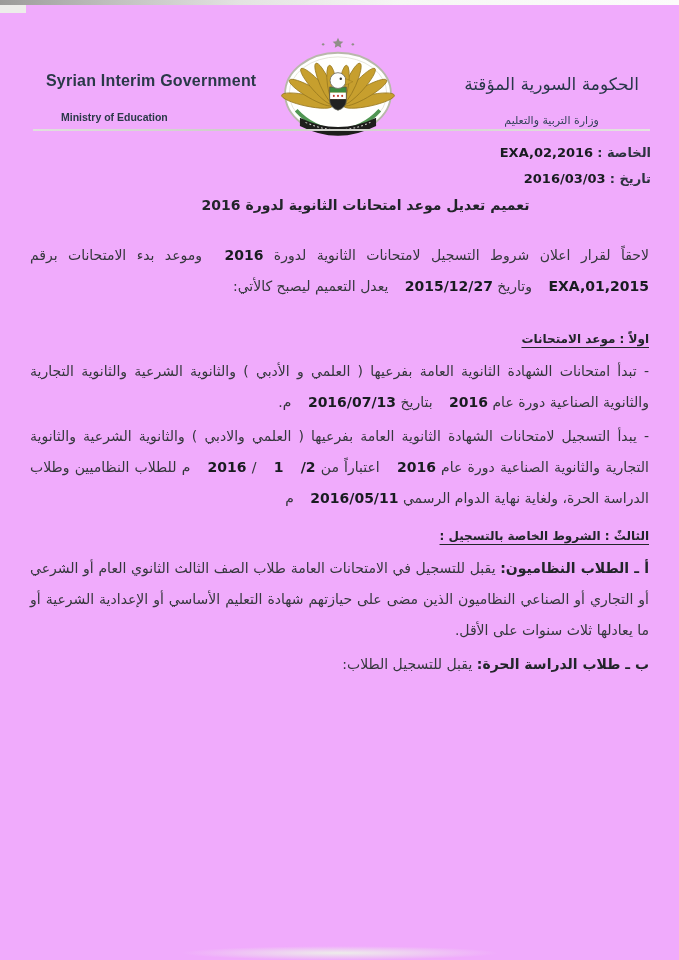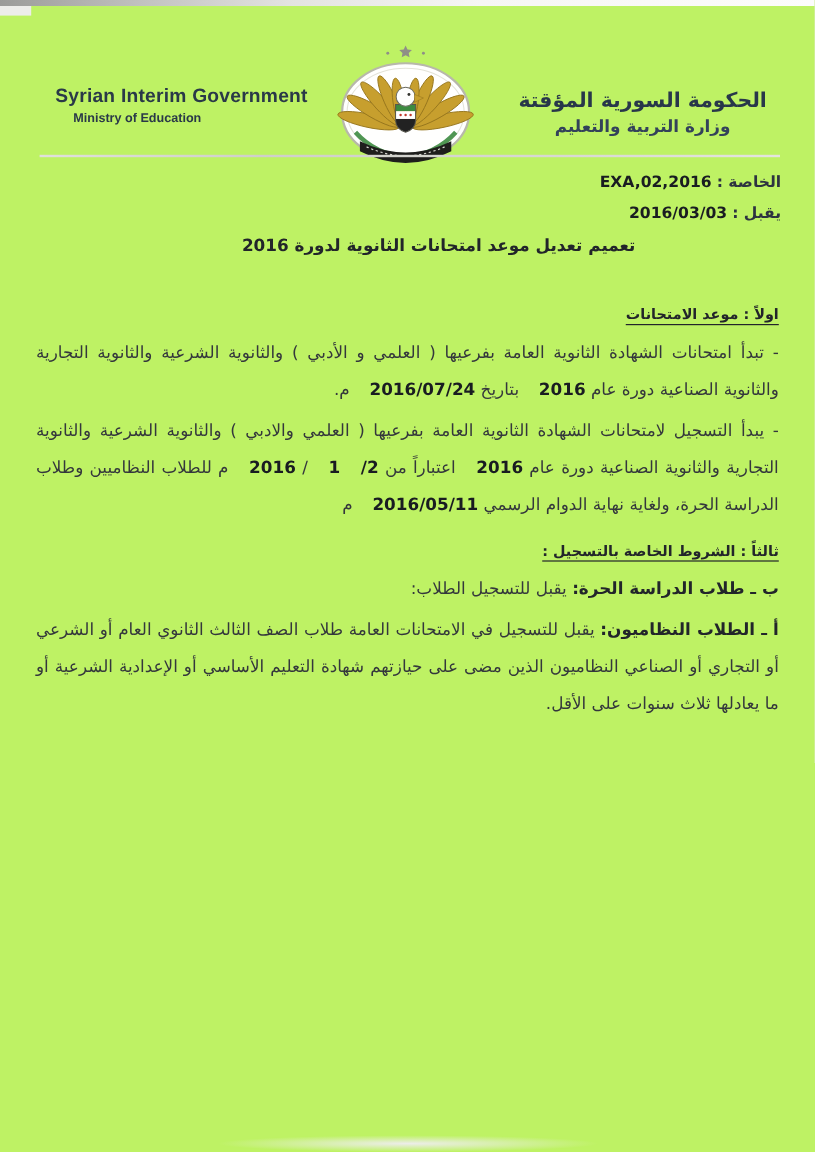--- a/index.html
+++ b/index.html
@@ -5,7 +5,7 @@
   html,body{margin:0;padding:0;background:#e9e9e7;}
   .page{
     position:relative;width:679px;height:960px;margin:0 auto;
-    background:#bef264;overflow:hidden;
+    background:#f0abfc;overflow:hidden;
     font-family:"DejaVu Sans",sans-serif;color:#34373c;
   }
   

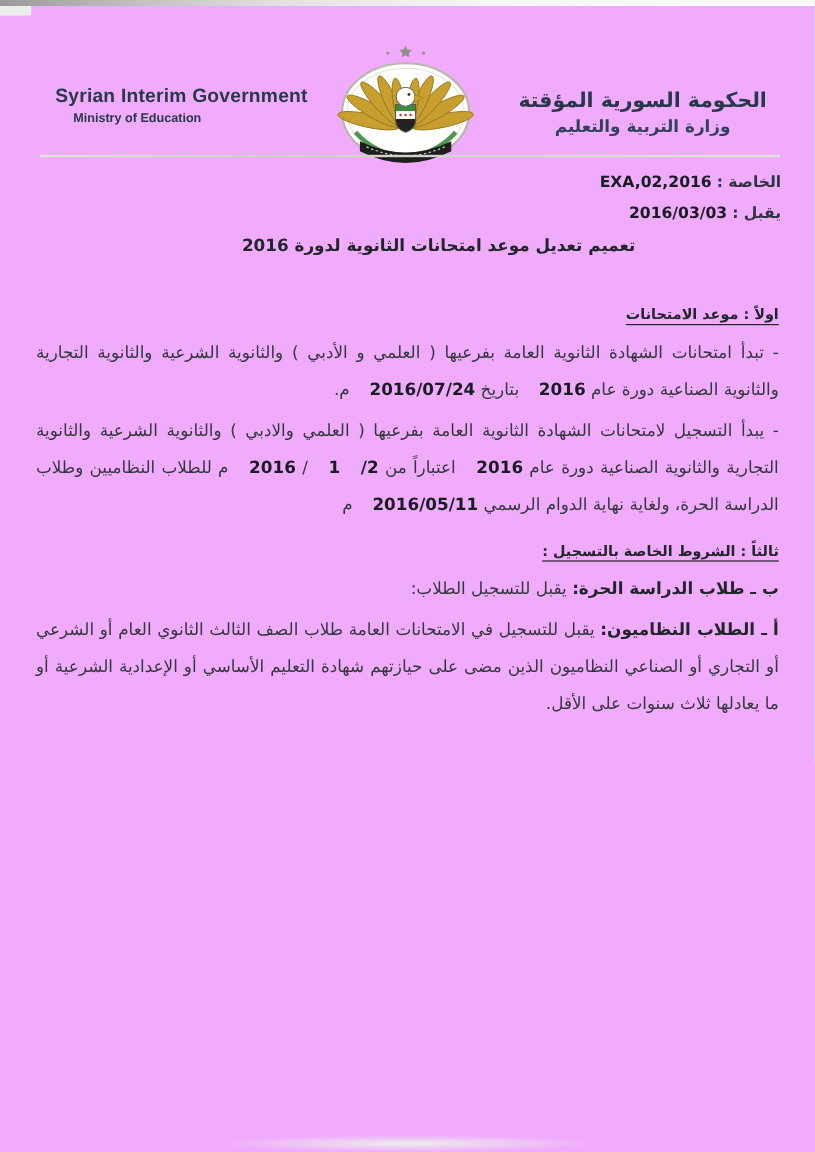--- a/index.html
+++ b/index.html
@@ -21,7 +21,7 @@
   .header-left .s{font-size:10.5px;font-weight:bold;margin:3px 0 0 15px;}
   .emblem{position:absolute;top:36px;left:268px;width:140px;height:104px;}
   .header-right{position:absolute;top:74px;right:40px;text-align:center;direction:rtl;color:#28374a;}
-  .header-right .t{font-size:17px;font-weight:bold;}
+  .header-right .t{font-size:17px;font-weight:normal;}
   .header-right .s{font-size:14px;font-weight:bold;margin-top:4px;color:#33425a;}
   .divider{position:absolute;top:129px;left:33px;right:29px;height:2px;
     background:linear-gradient(90deg,#e0e0dc,#cfcfca 30%,#d8d8d3 70%,#e4e4df);}

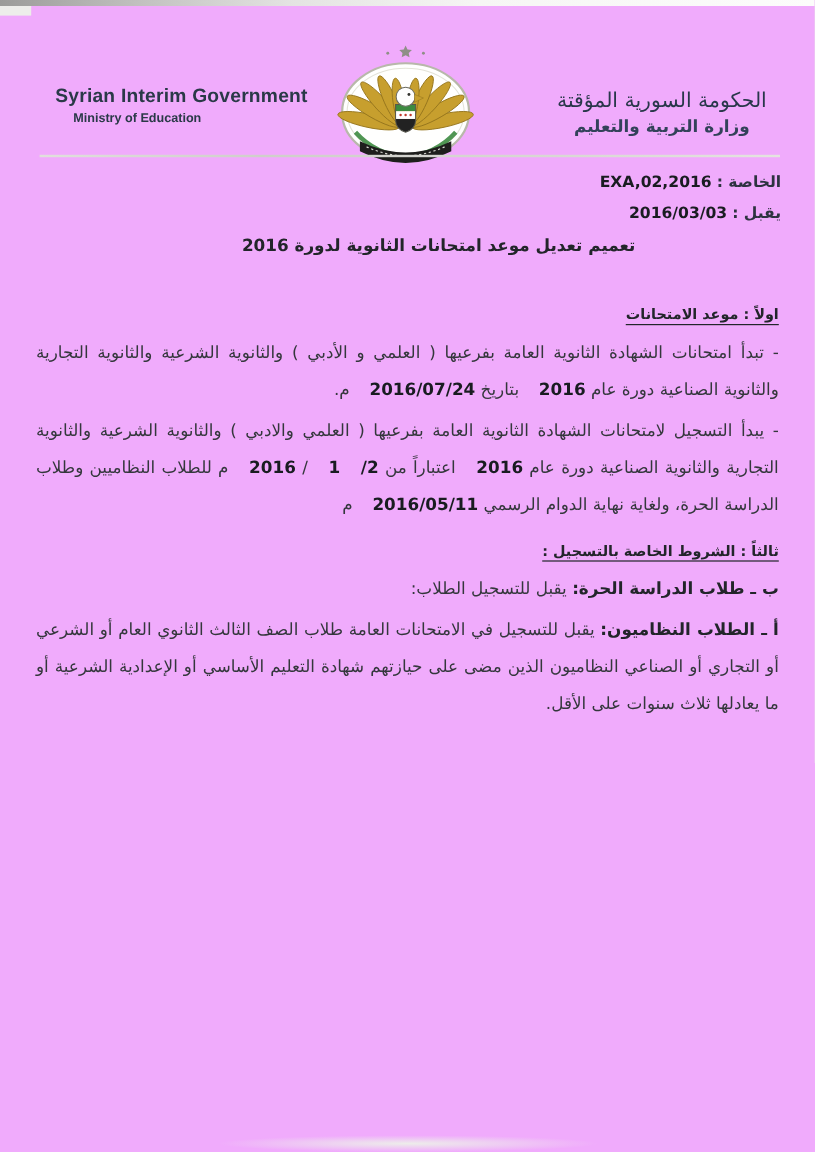--- a/index.html
+++ b/index.html
@@ -18,7 +18,7 @@
   .header-left{position:absolute;top:72px;left:46px;color:#2a3948;
     font-family:"Liberation Sans","DejaVu Sans",sans-serif;}
   .header-left .t{font-size:16px;font-weight:bold;letter-spacing:.2px;}
-  .header-left .s{font-size:10.5px;font-weight:bold;margin:3px 0 0 15px;}
+  .header-left .s{font-size:10.5px;font-weight:bold;margin:21px 0 0 15px;}
   .emblem{position:absolute;top:36px;left:268px;width:140px;height:104px;}
   .header-right{position:absolute;top:74px;right:40px;text-align:center;direction:rtl;color:#28374a;}
   .header-right .t{font-size:17px;font-weight:normal;}

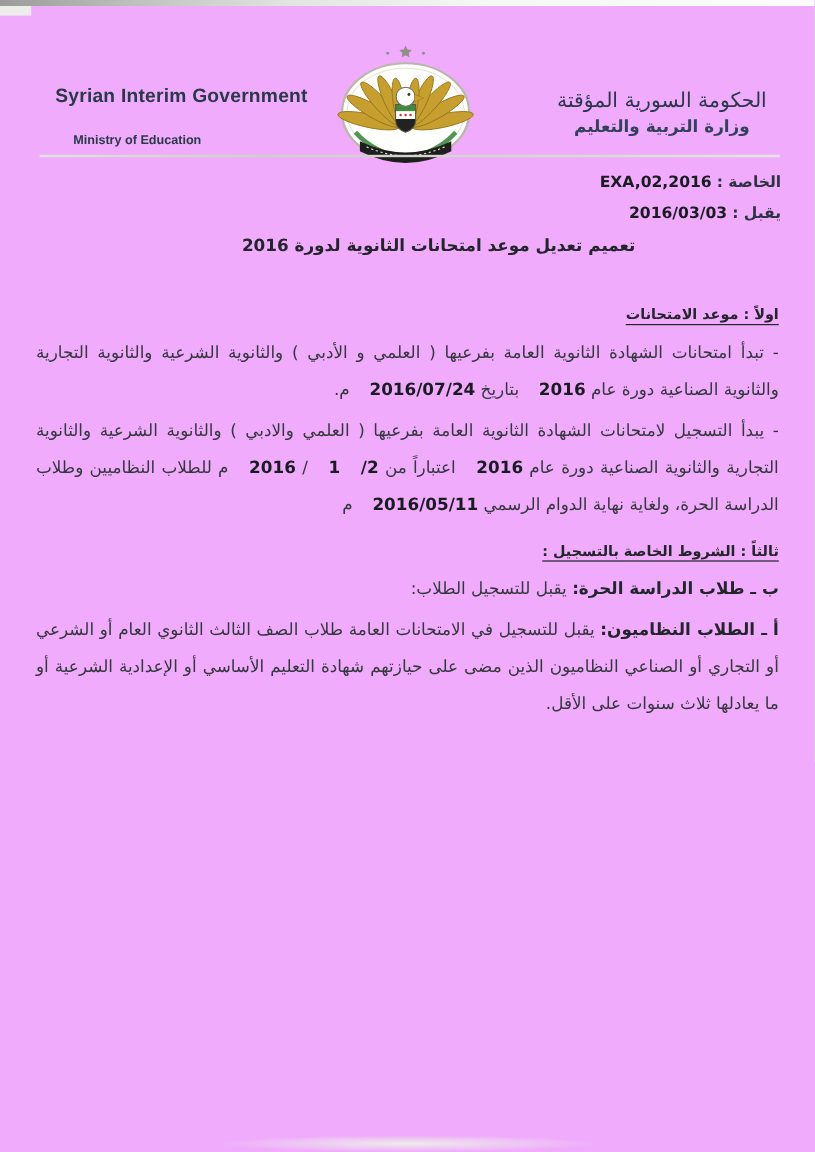--- a/index.html
+++ b/index.html
@@ -22,7 +22,7 @@
   .emblem{position:absolute;top:36px;left:268px;width:140px;height:104px;}
   .header-right{position:absolute;top:74px;right:40px;text-align:center;direction:rtl;color:#28374a;}
   .header-right .t{font-size:17px;font-weight:normal;}
-  .header-right .s{font-size:14px;font-weight:bold;margin-top:4px;color:#33425a;}
+  .header-right .s{font-size:11px;font-weight:normal;margin-top:20px;color:#33425a;}
   .divider{position:absolute;top:129px;left:33px;right:29px;height:2px;
     background:linear-gradient(90deg,#e0e0dc,#cfcfca 30%,#d8d8d3 70%,#e4e4df);}
   

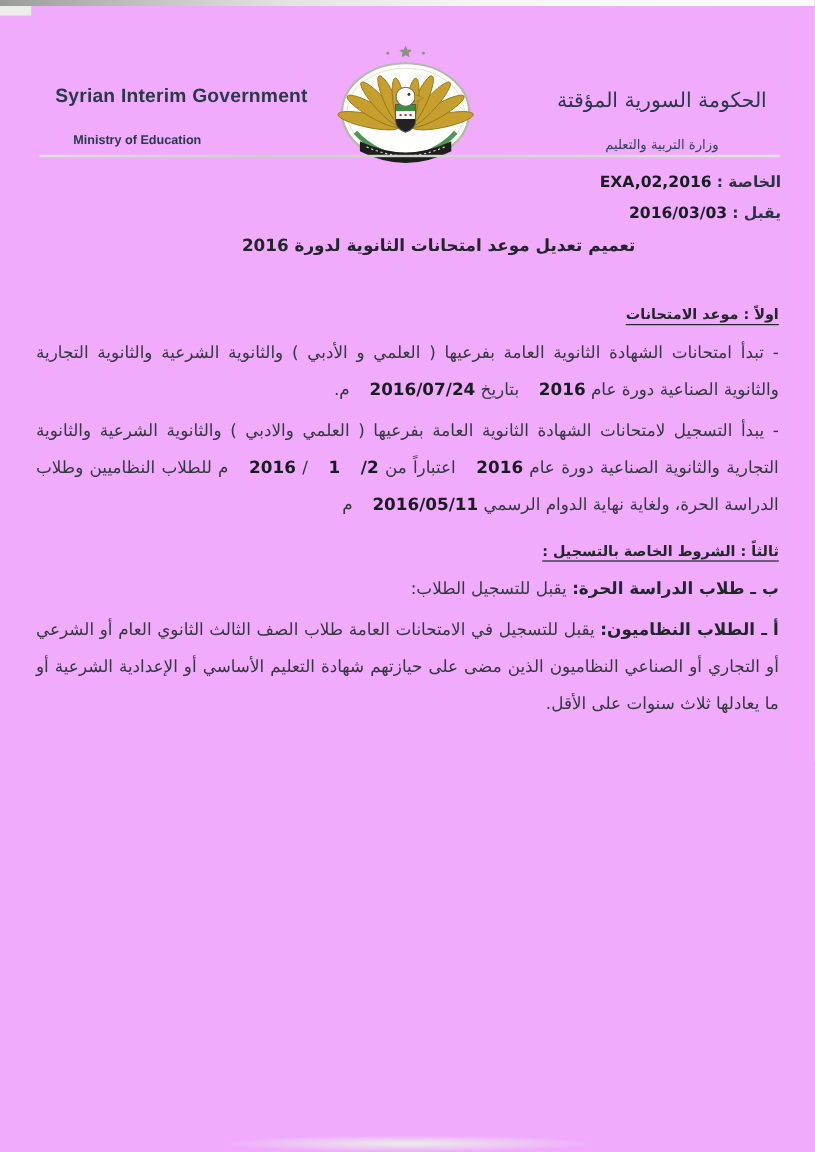--- a/index.html
+++ b/index.html
@@ -138,7 +138,7 @@
       <span class="embolden-nums"><b>EXA,02,2016</b></span>
     </div>
     <div>
-      <span class="lbl">يقبل :</span>
+      <span class="lbl">تاريخ :</span>
       <span class="embolden-nums"><b>2016/03/03</b></span>
     </div>
   </div>

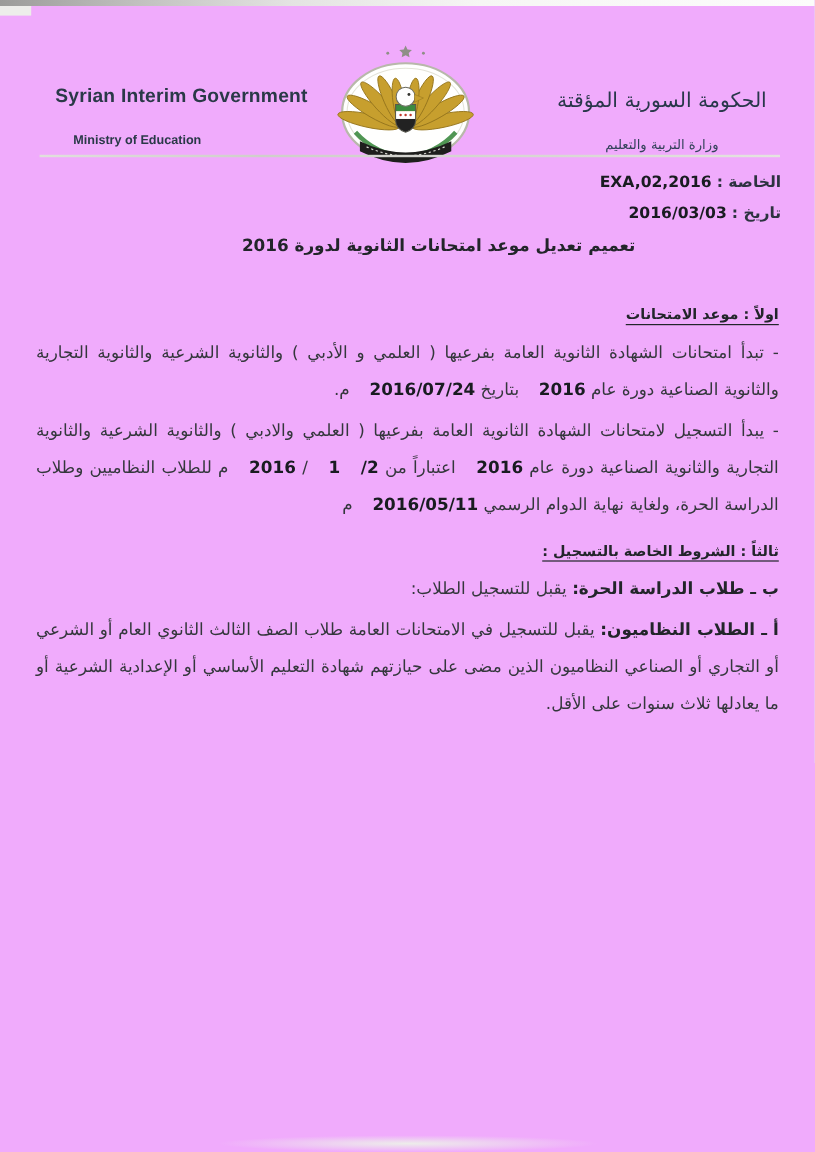--- a/index.html
+++ b/index.html
@@ -146,6 +146,7 @@
   <div class="doc-title">تعميم تعديل موعد امتحانات الثانوية لدورة 2016</div>
 
   <div class="content">
+    <p class="intro embolden-nums">لاحقاً لقرار اعلان شروط التسجيل لامتحانات الثانوية لدورة <b>2016</b> وموعد بدء الامتحانات برقم <b>EXA,01,2015</b> وتاريخ <b>2015/12/27</b> يعدل التعميم ليصبح كالأتي:</p>
 
     <p class="heading">اولاً : موعد الامتحانات</p>
     <p class="body-text embolden-nums">- تبدأ امتحانات الشهادة الثانوية العامة بفرعيها ( العلمي و الأدبي ) والثانوية الشرعية  والثانوية التجارية  والثانوية الصناعية دورة عام <b>2016</b> بتاريخ <b>2016/07/24</b> م.</p>

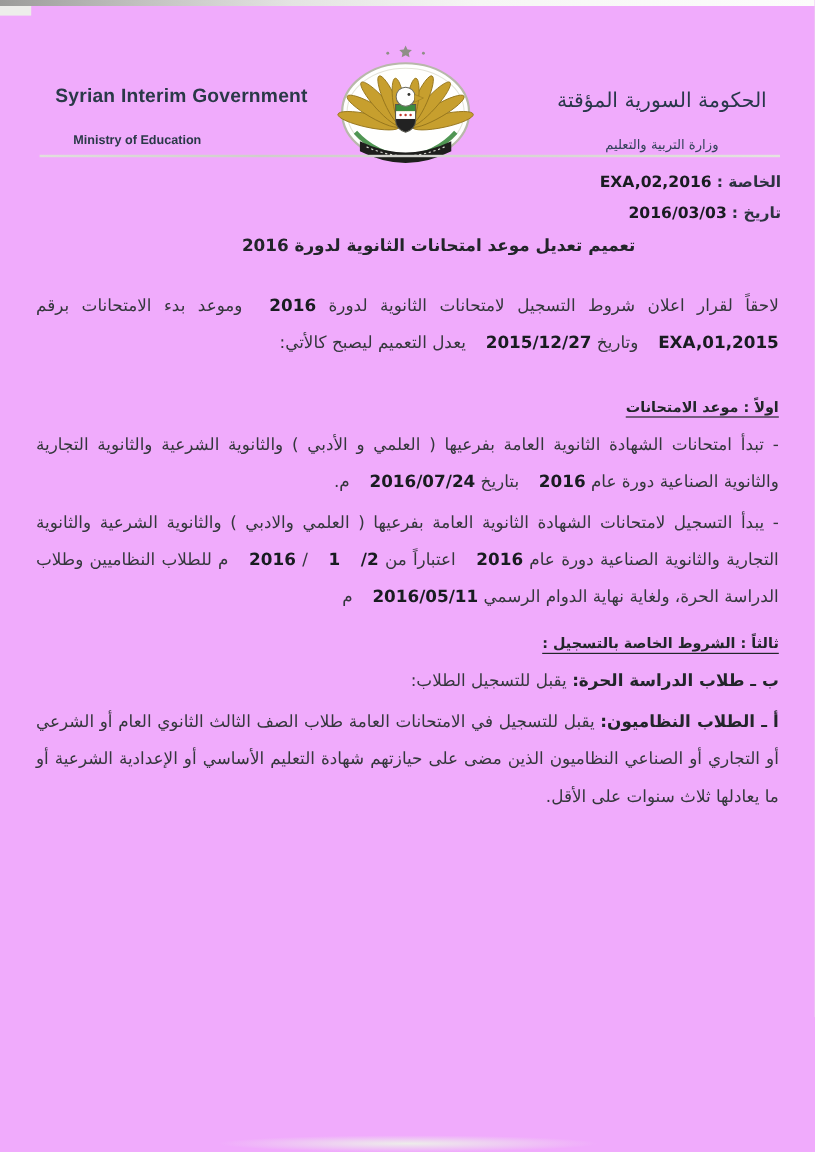--- a/index.html
+++ b/index.html
@@ -149,7 +149,7 @@
     <p class="intro embolden-nums">لاحقاً لقرار اعلان شروط التسجيل لامتحانات الثانوية لدورة <b>2016</b> وموعد بدء الامتحانات برقم <b>EXA,01,2015</b> وتاريخ <b>2015/12/27</b> يعدل التعميم ليصبح كالأتي:</p>
 
     <p class="heading">اولاً : موعد الامتحانات</p>
-    <p class="body-text embolden-nums">- تبدأ امتحانات الشهادة الثانوية العامة بفرعيها ( العلمي و الأدبي ) والثانوية الشرعية  والثانوية التجارية  والثانوية الصناعية دورة عام <b>2016</b> بتاريخ <b>2016/07/24</b> م.</p>
+    <p class="body-text embolden-nums">- تبدأ امتحانات الشهادة الثانوية العامة بفرعيها ( العلمي و الأدبي ) والثانوية الشرعية  والثانوية التجارية  والثانوية الصناعية دورة عام <b>2016</b> بتاريخ <b>2016/07/13</b> م.</p>
 
     <p class="body-text embolden-nums">- يبدأ التسجيل لامتحانات الشهادة الثانوية العامة بفرعيها ( العلمي والادبي ) والثانوية الشرعية والثانوية التجارية والثانوية الصناعية دورة عام <b>2016</b>  اعتباراً من <b>2/</b> <b>1</b> / <b>2016</b> م للطلاب النظاميين وطلاب الدراسة الحرة، ولغاية نهاية الدوام الرسمي <b>2016/05/11</b> م</p>
 

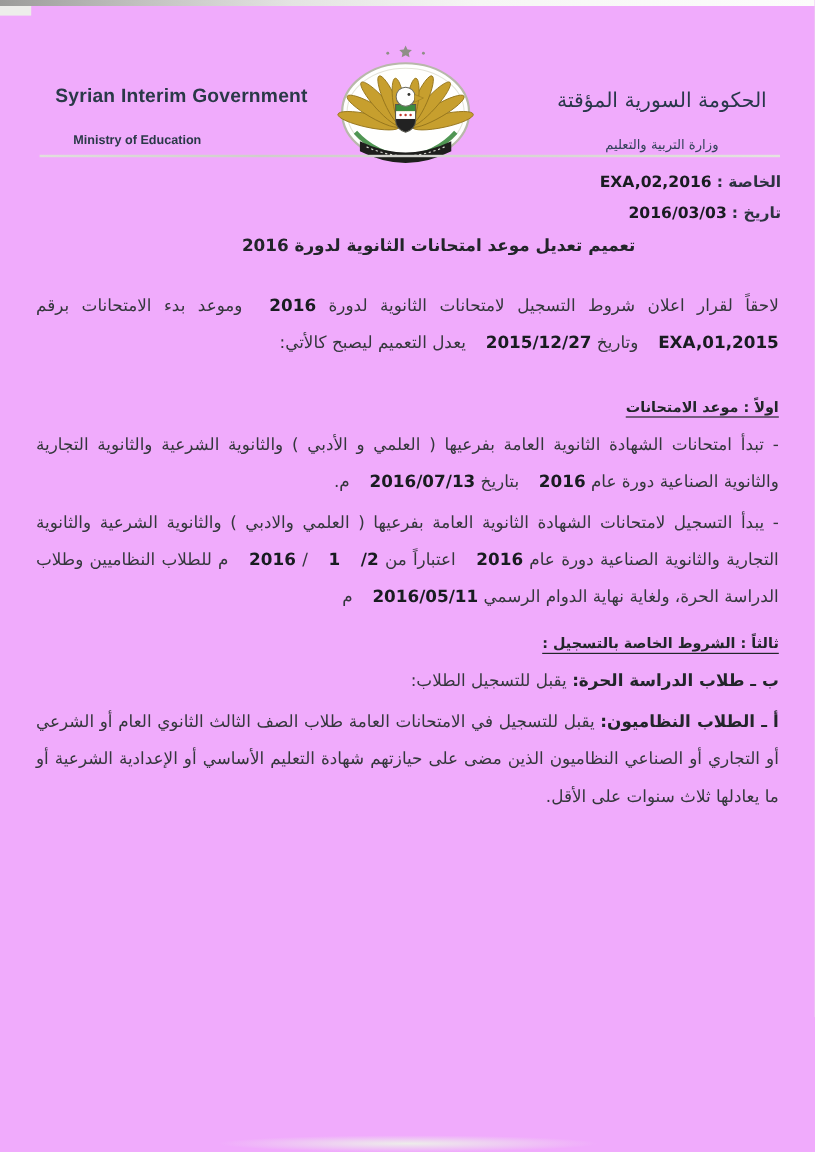--- a/index.html
+++ b/index.html
@@ -153,7 +153,7 @@
 
     <p class="body-text embolden-nums">- يبدأ التسجيل لامتحانات الشهادة الثانوية العامة بفرعيها ( العلمي والادبي ) والثانوية الشرعية والثانوية التجارية والثانوية الصناعية دورة عام <b>2016</b>  اعتباراً من <b>2/</b> <b>1</b> / <b>2016</b> م للطلاب النظاميين وطلاب الدراسة الحرة، ولغاية نهاية الدوام الرسمي <b>2016/05/11</b> م</p>
 
-    <p class="heading">ثالثاً : الشروط الخاصة بالتسجيل :</p>
+    <p class="heading">الثالثً : الشروط الخاصة بالتسجيل :</p>
 
     <p class="body-text">
       <span class="lead">ب ـ طلاب الدراسة الحرة:</span>

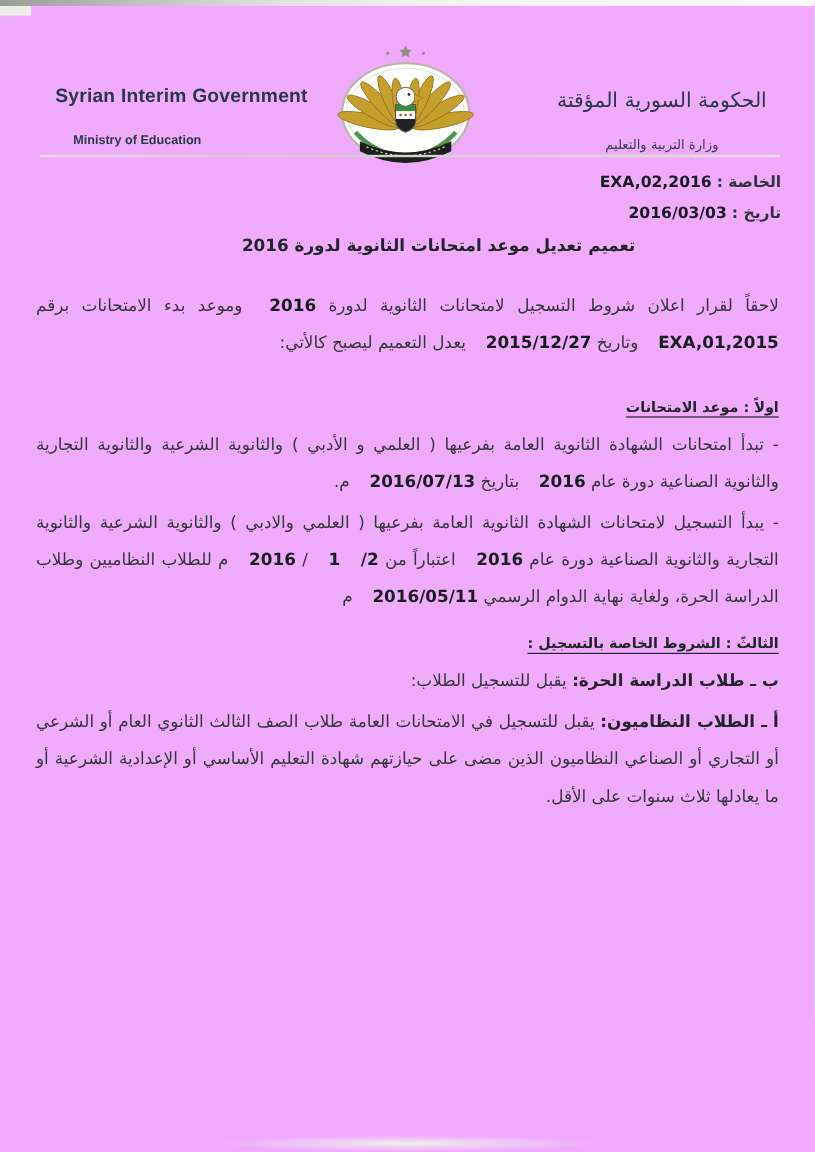--- a/index.html
+++ b/index.html
@@ -156,13 +156,13 @@
     <p class="heading">الثالثً : الشروط الخاصة بالتسجيل :</p>
 
     <p class="body-text">
-      <span class="lead">ب ـ طلاب الدراسة الحرة:</span>
-      <span class="embolden-nums">يقبل للتسجيل الطلاب:</span>
+      <span class="lead">أ ـ الطلاب النظاميون:</span>
+      <span class="embolden-nums">يقبل للتسجيل في الامتحانات العامة  طلاب الصف الثالث الثانوي العام أو الشرعي أو التجاري أو الصناعي النظاميون الذين مضى على حيازتهم شهادة التعليم الأساسي أو الإعدادية الشرعية أو ما يعادلها ثلاث سنوات على الأقل.</span>
     </p>
 
     <p class="body-text">
-      <span class="lead">أ ـ الطلاب النظاميون:</span>
-      <span class="embolden-nums">يقبل للتسجيل في الامتحانات العامة  طلاب الصف الثالث الثانوي العام أو الشرعي أو التجاري أو الصناعي النظاميون الذين مضى على حيازتهم شهادة التعليم الأساسي أو الإعدادية الشرعية أو ما يعادلها ثلاث سنوات على الأقل.</span>
+      <span class="lead">ب ـ طلاب الدراسة الحرة:</span>
+      <span class="embolden-nums">يقبل للتسجيل الطلاب:</span>
     </p>
 
 

